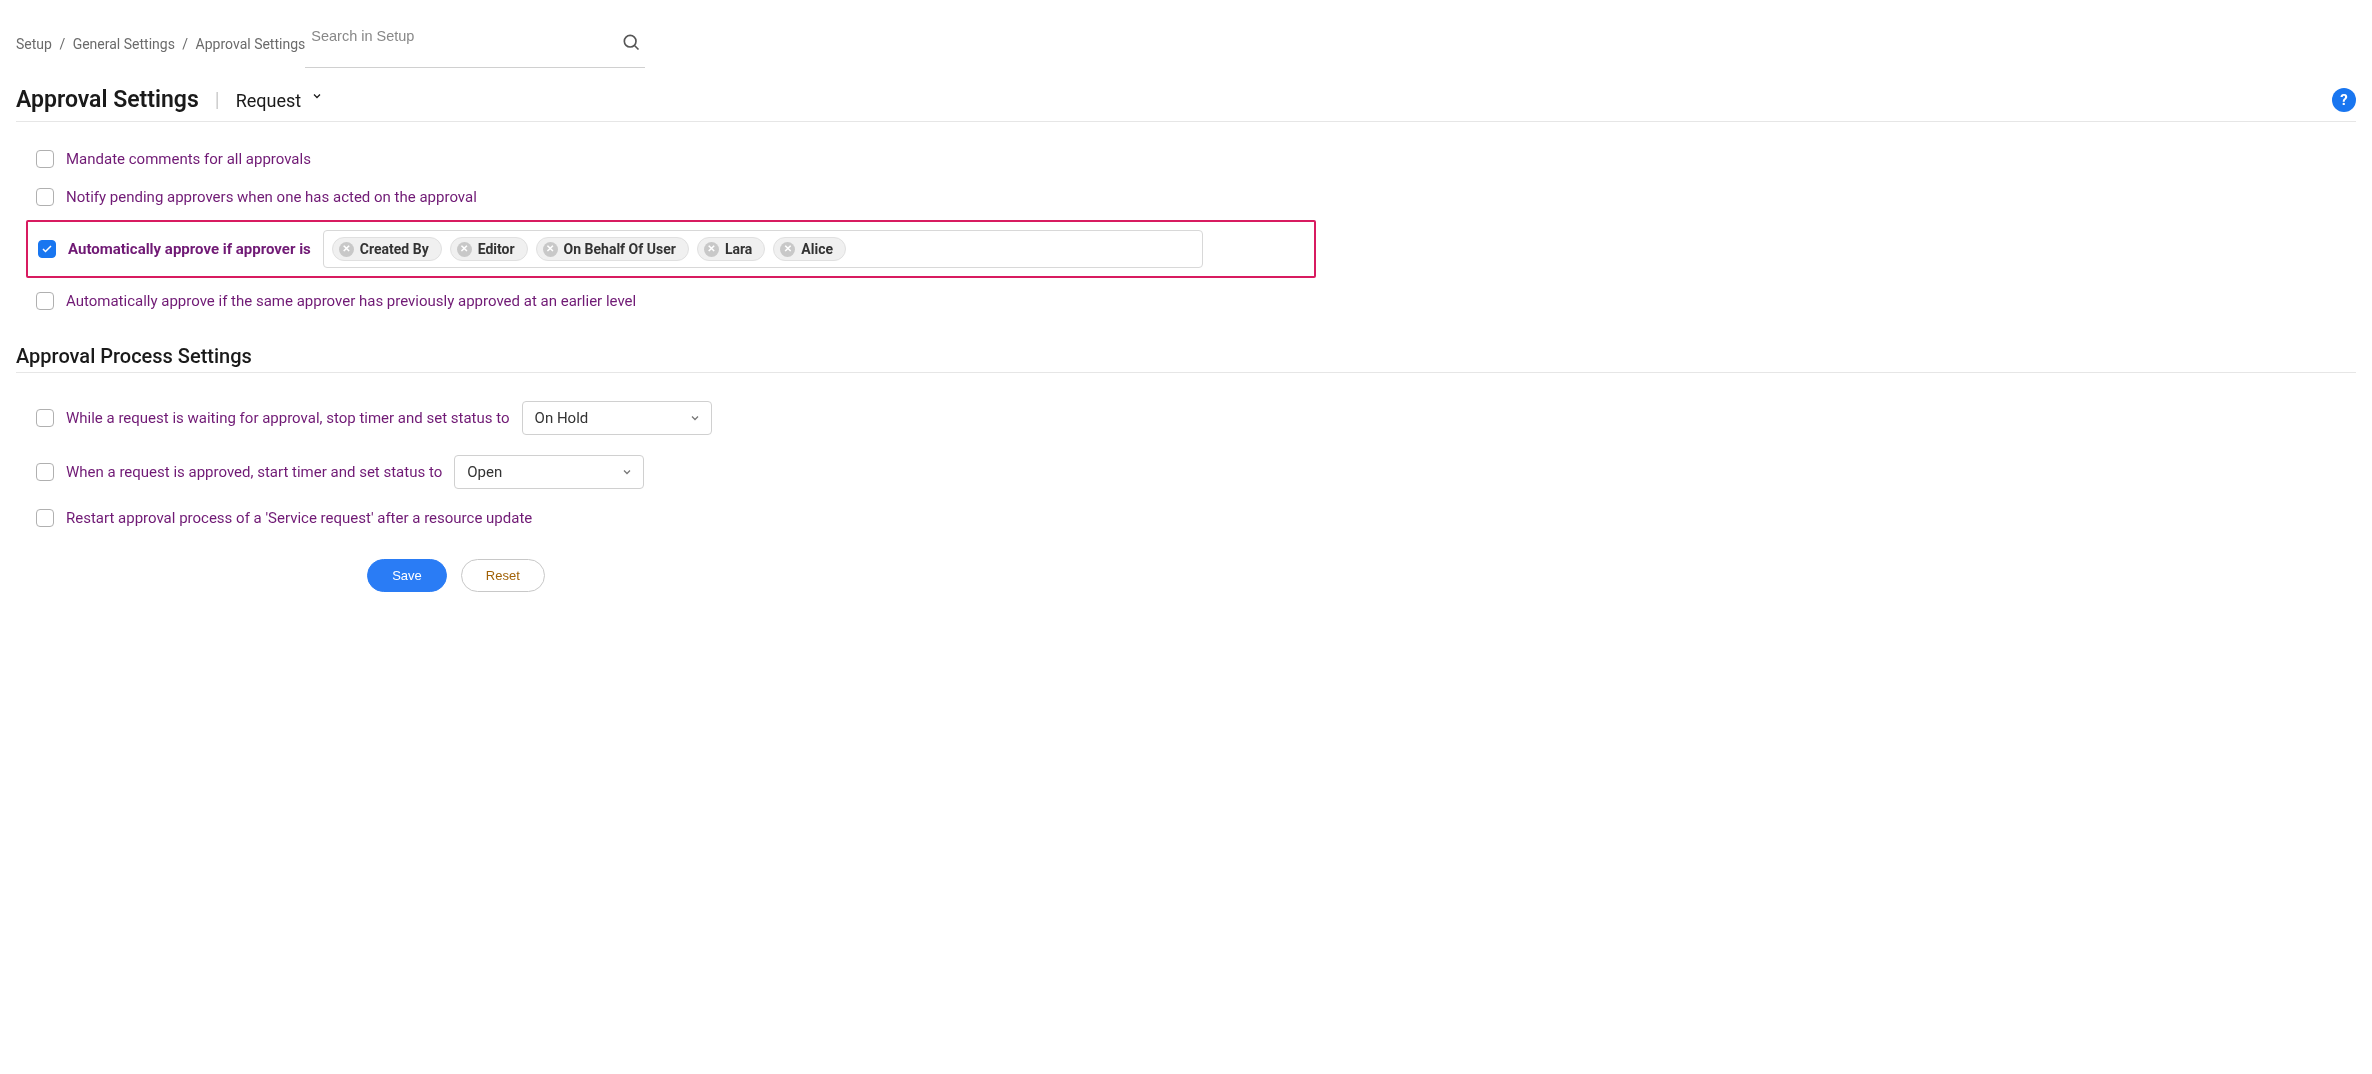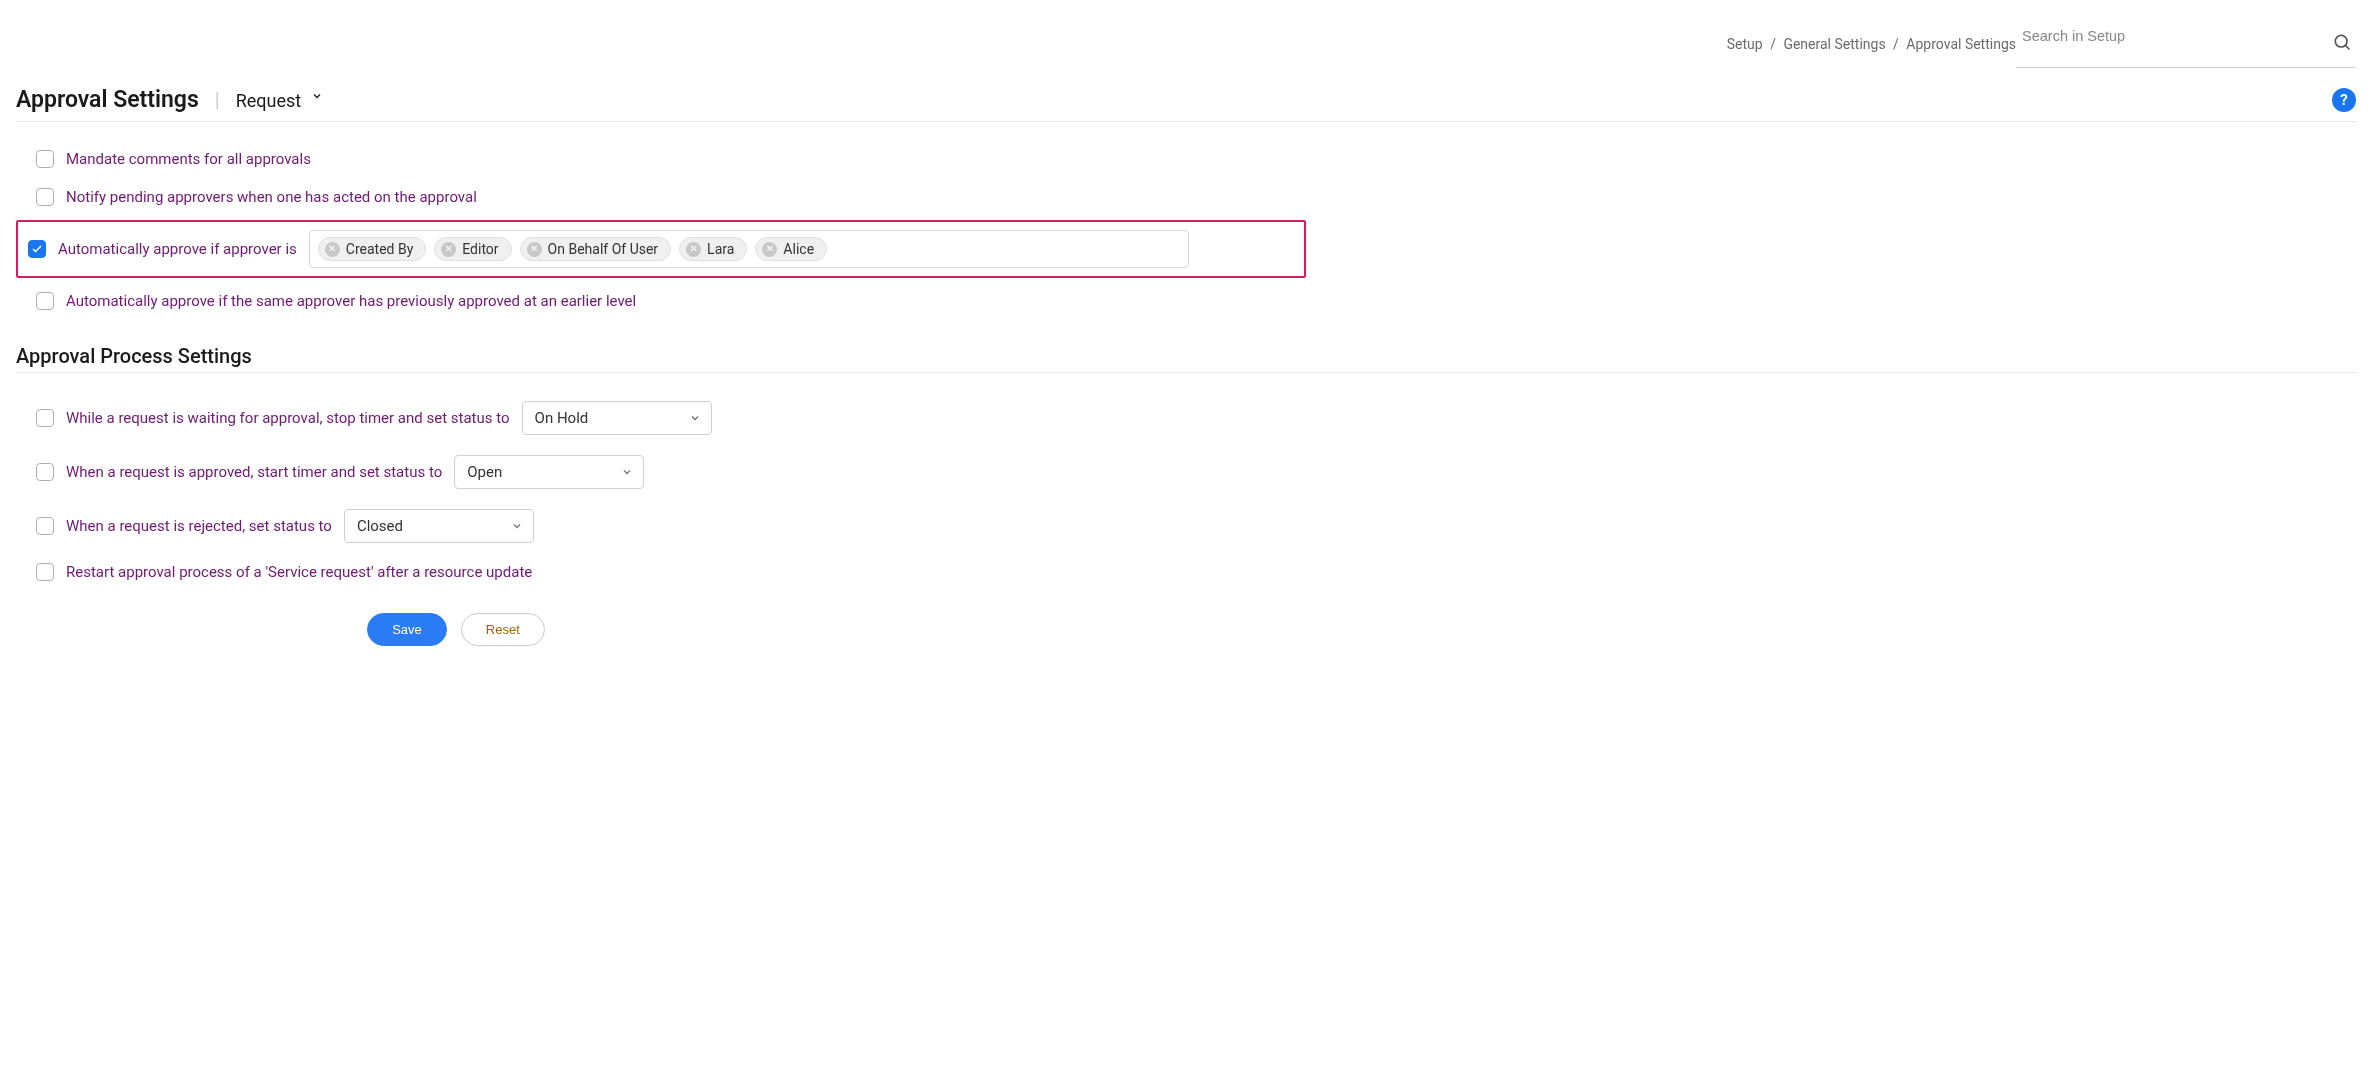--- a/index.html
+++ b/index.html
@@ -16,7 +16,7 @@
     }
     .topbar {
       display: flex;
-      justify-content: flex-end;
+      justify-content: flex-start;
       align-items: center;
       margin-bottom: 18px;
     }

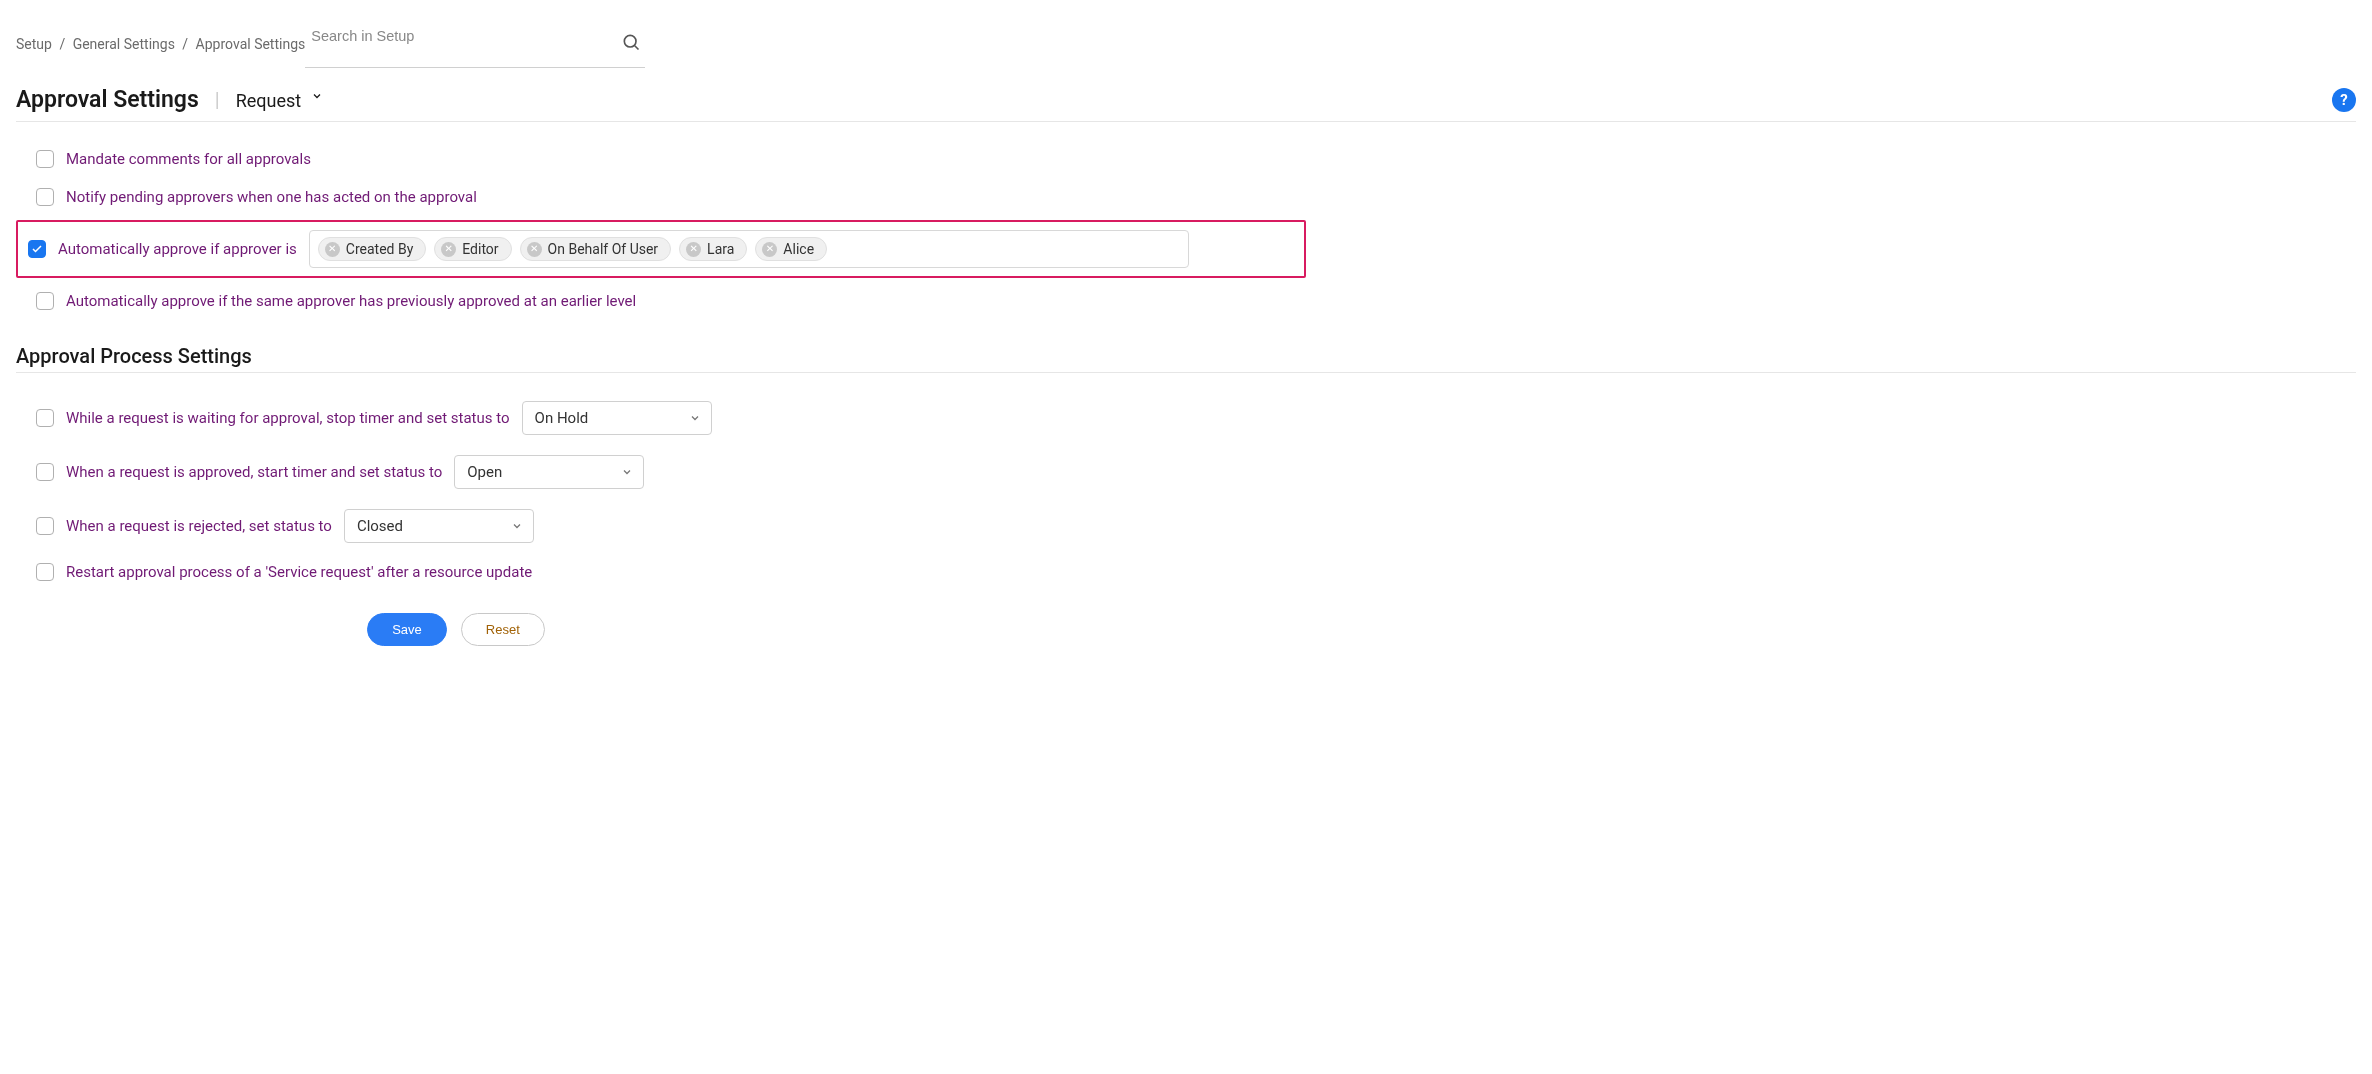--- a/index.html
+++ b/index.html
@@ -288,7 +288,7 @@
 
 </div>
 
-<div class="highlight-row" style="margin-right:auto; max-width:1290px;">
+<div class="highlight-row" style="margin-left:10px; margin-right:auto; max-width:1290px;font-weight:bold;">
   <div class="checkbox checked">
     <svg width="12" height="12" viewBox="0 0 24 24" fill="none" stroke="#fff" stroke-width="3">
         <polyline points="20 6 9 17 4 12"></polyline>

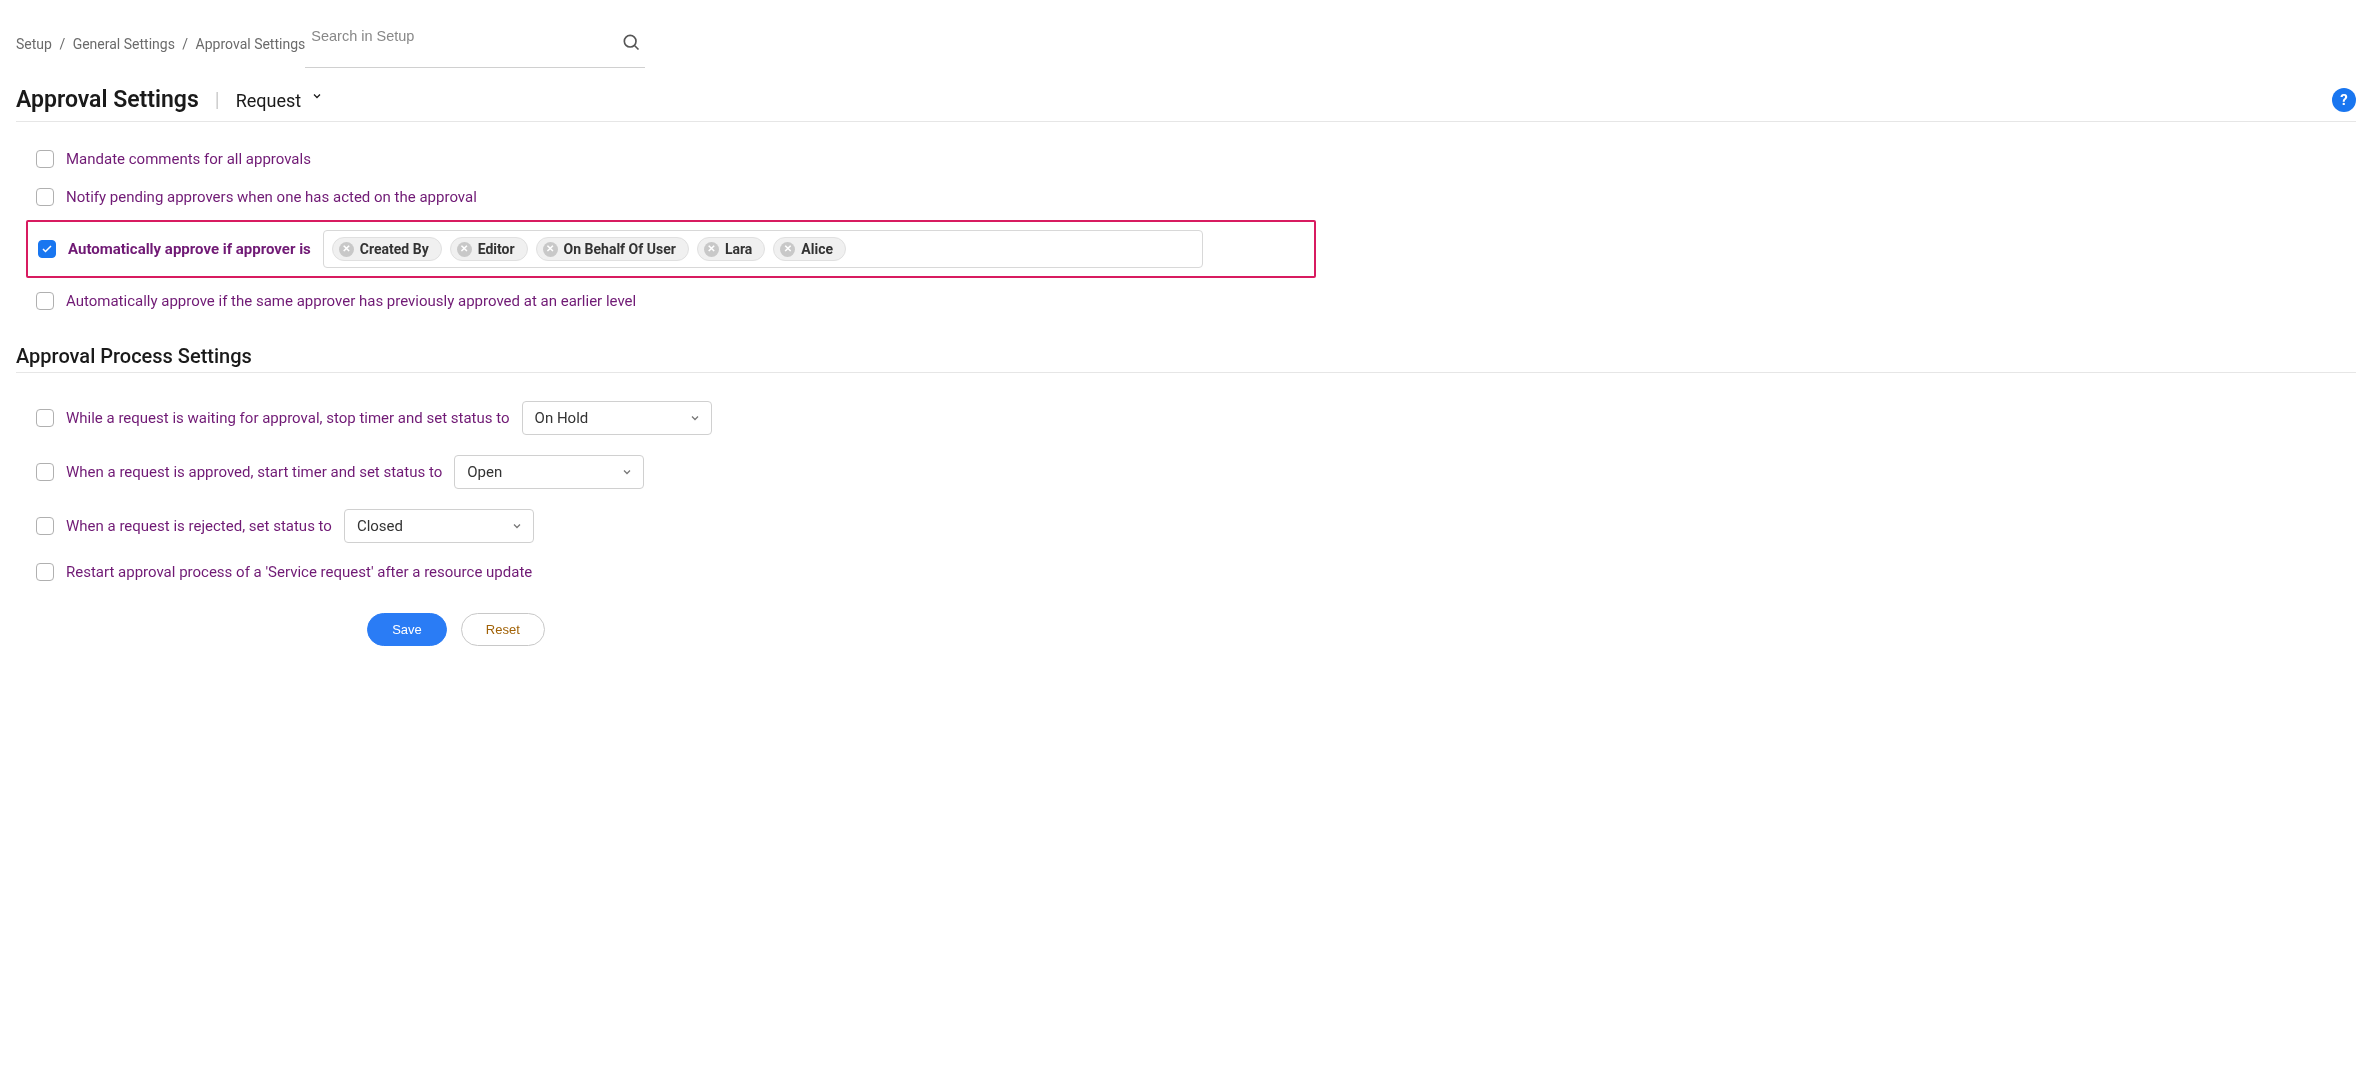--- a/index.html
+++ b/index.html
@@ -359,18 +359,6 @@
     </div>
   </div>
 
-  <div class="setting-row">
-    <div class="checkbox">
-      
-    </div>
-    <span class="setting-label">When a request is rejected, set status to</span>
-    <div class="select" style="min-width:190px;">
-      <span>Closed</span>
-      <svg class="chev" width="12" height="12" viewBox="0 0 24 24" fill="none" stroke="currentColor" stroke-width="2.5">
-          <polyline points="6 9 12 15 18 9"></polyline>
-        </svg>
-    </div>
-  </div>
 
   <div class="setting-row">
     <div class="checkbox">

